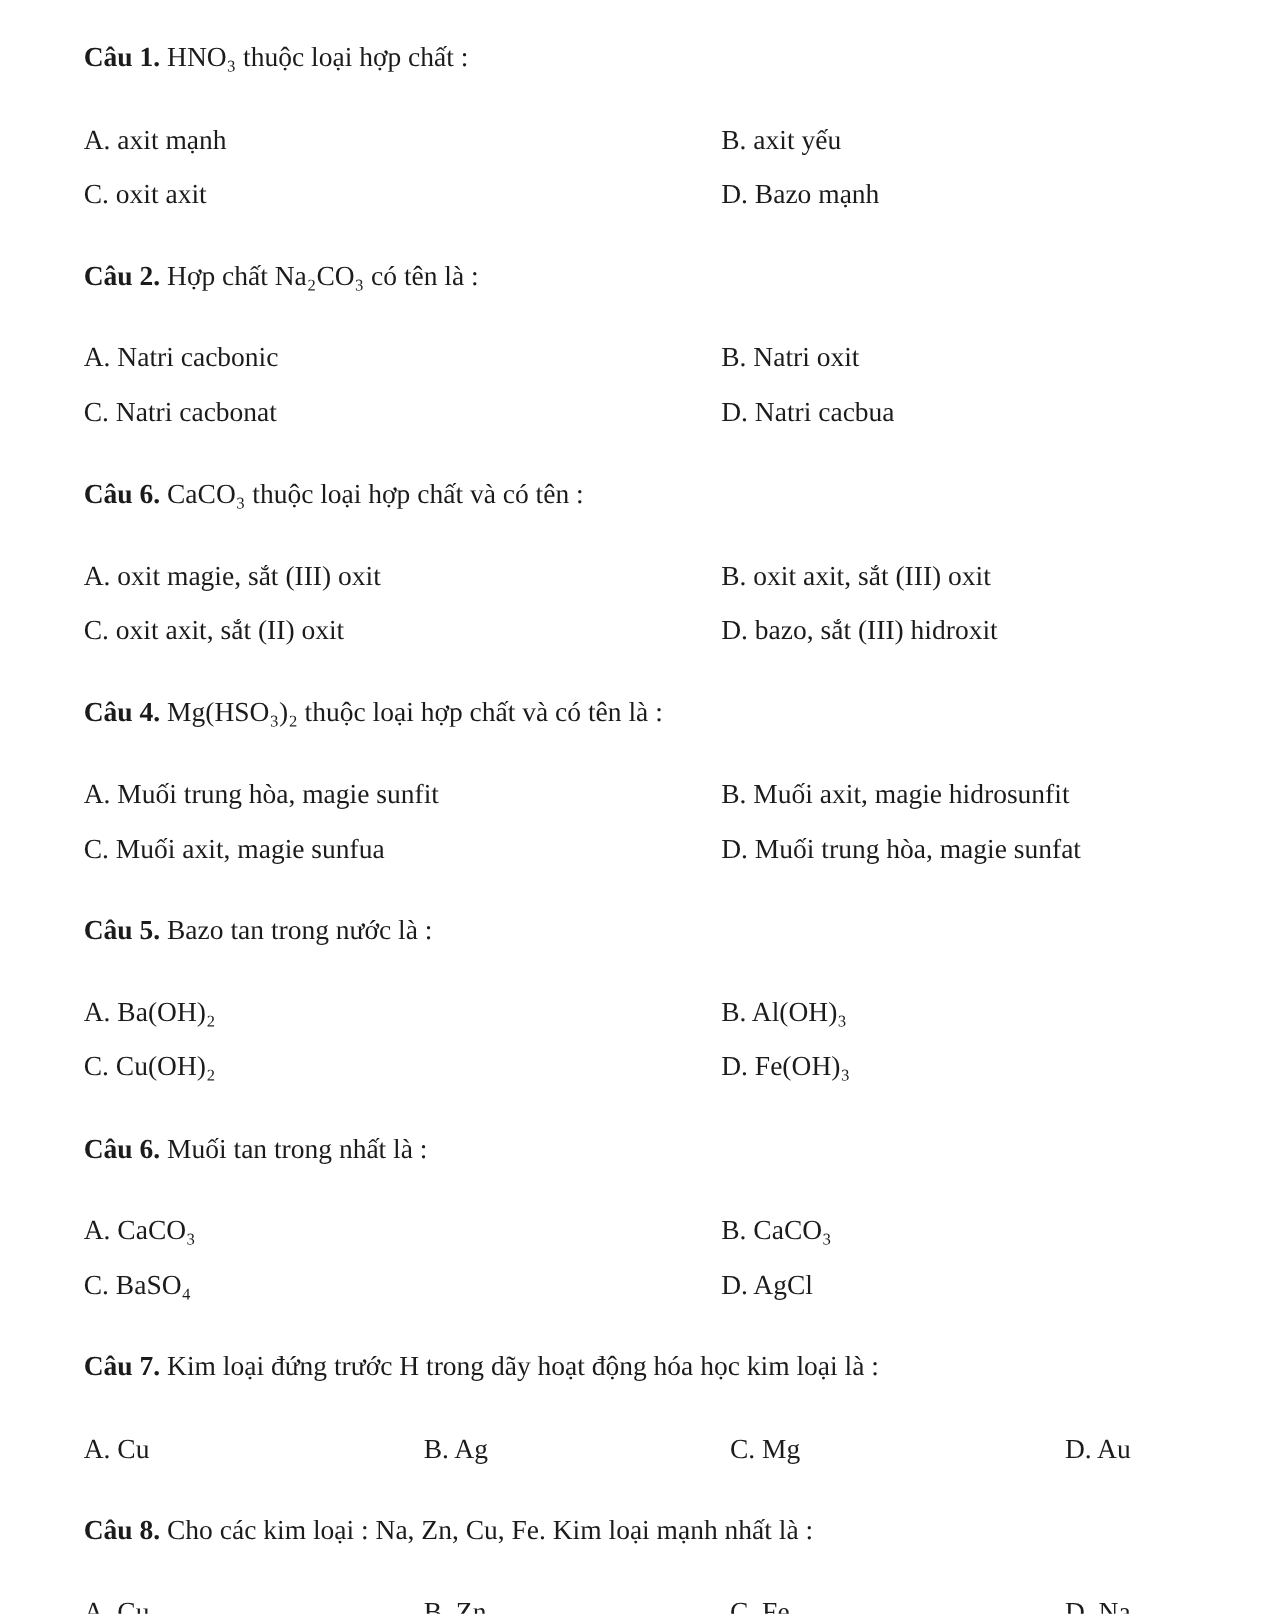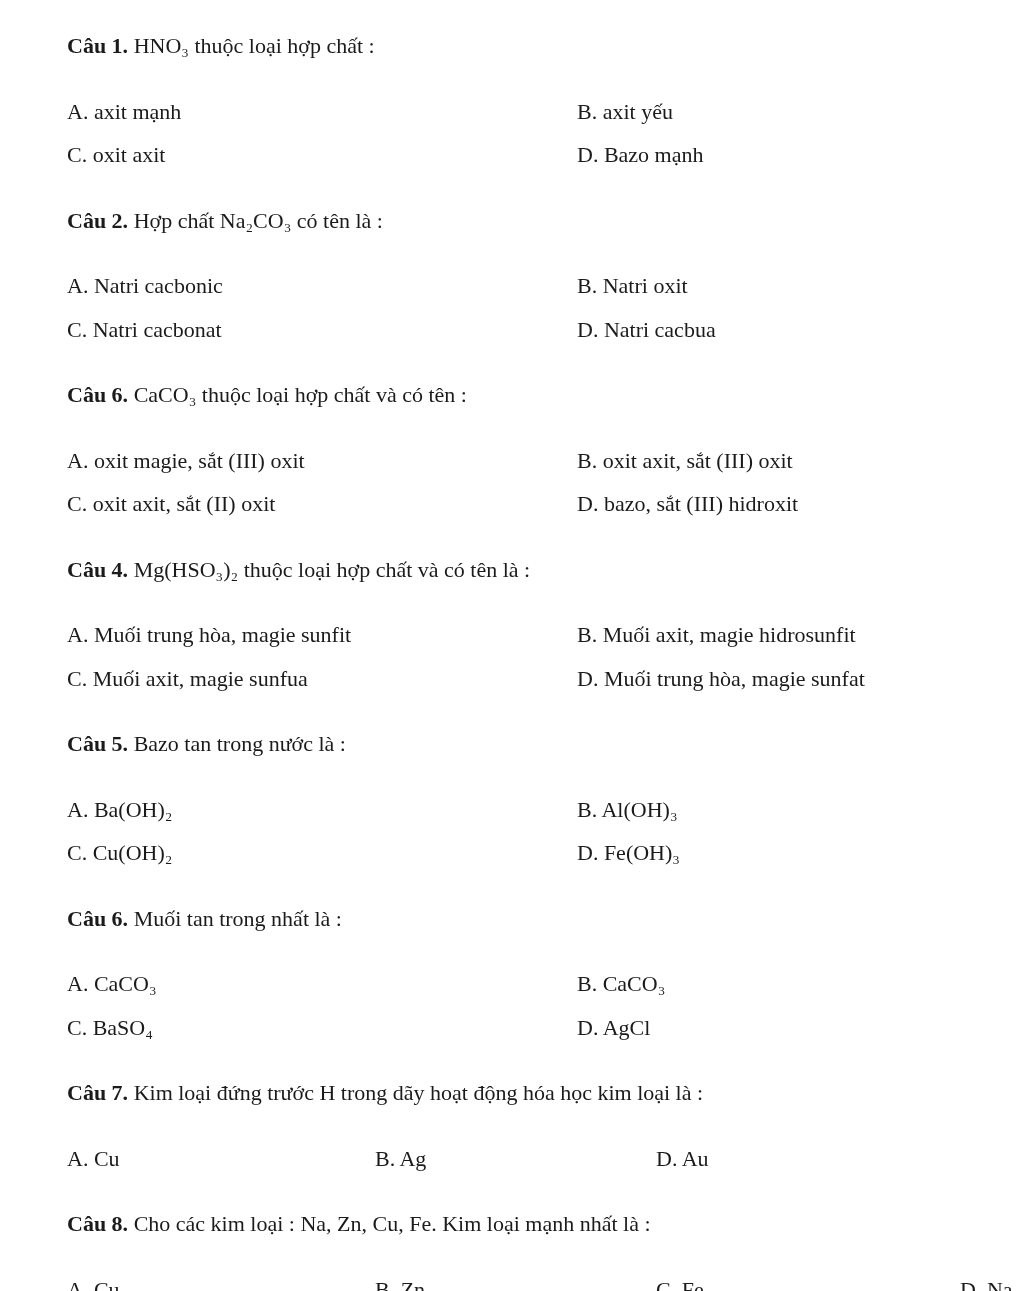--- a/index.html
+++ b/index.html
@@ -37,7 +37,7 @@
     white-space: nowrap;
   }
   .cols-2 { grid-template-columns: 510px 1fr; }
-  .cols-4 { grid-template-columns: 272px 245px 268px 1fr; gap: 36px; }
+  .cols-4 { grid-template-columns: 272px 245px 268px 1fr; }
   .opt { display: block; }
 </style>
 </head>

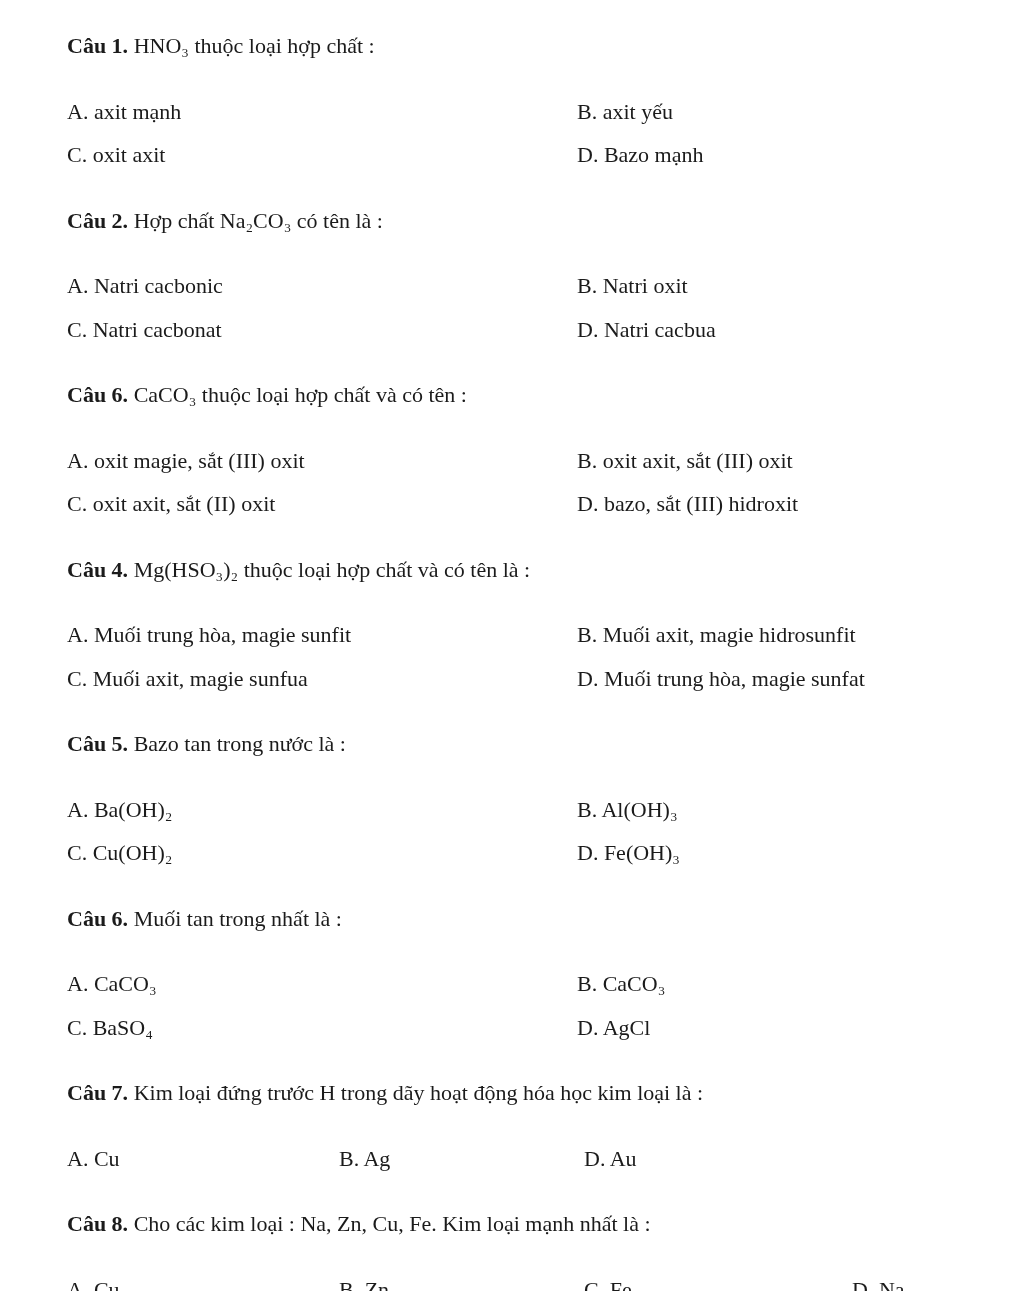--- a/index.html
+++ b/index.html
@@ -110,6 +110,7 @@
     <div class="opts cols-4">
       <span class="opt">A. Cu</span>
       <span class="opt">B. Ag</span>
+      <span class="opt">C. Mg</span>
       <span class="opt">D. Au</span>
     </div>
   </section>

